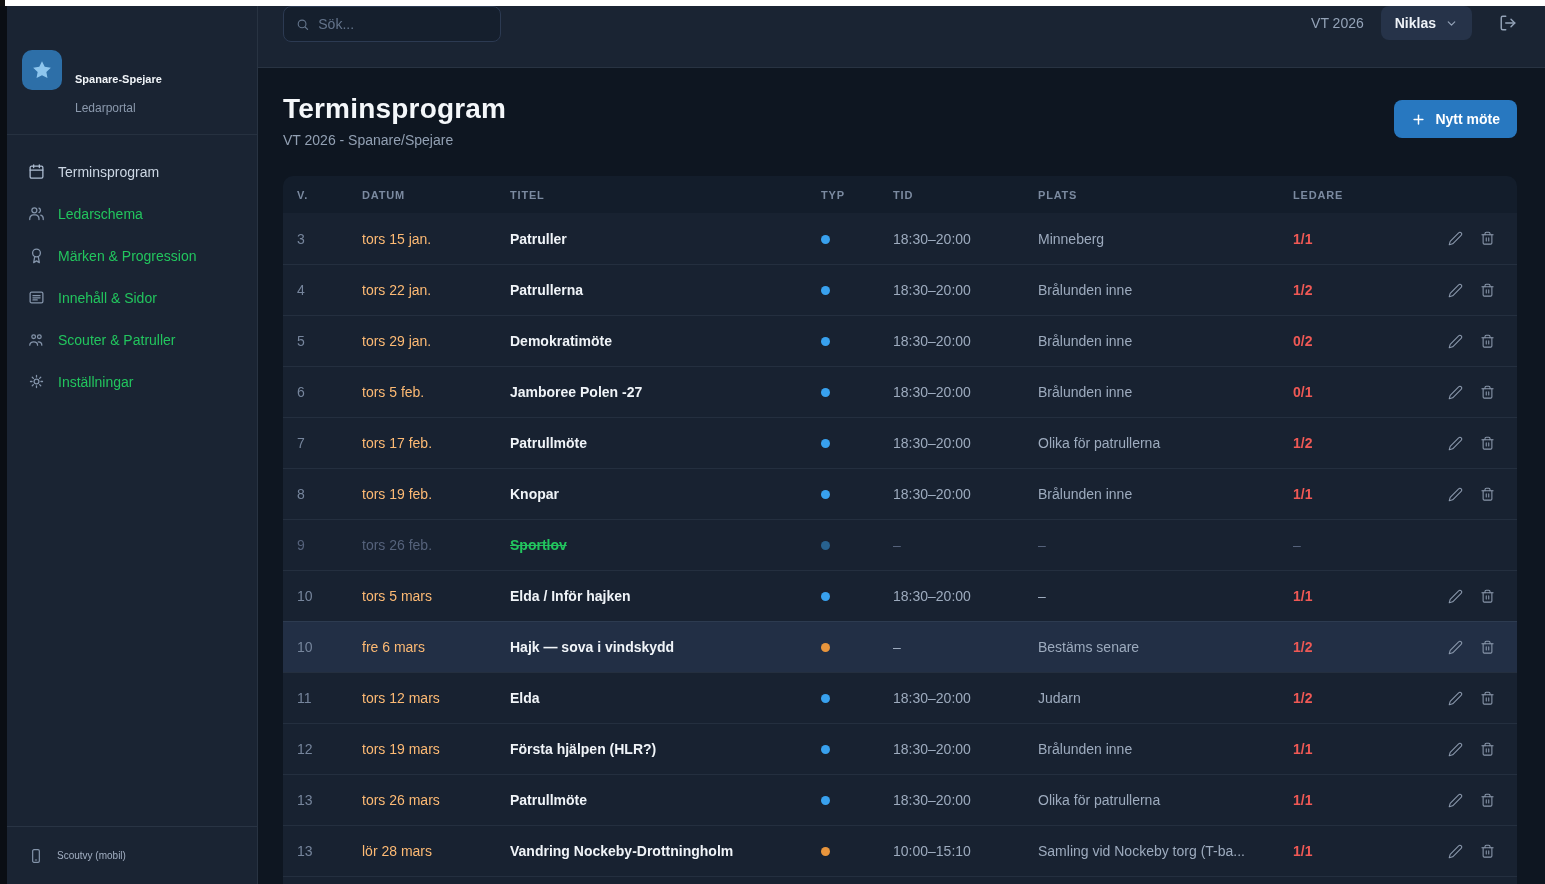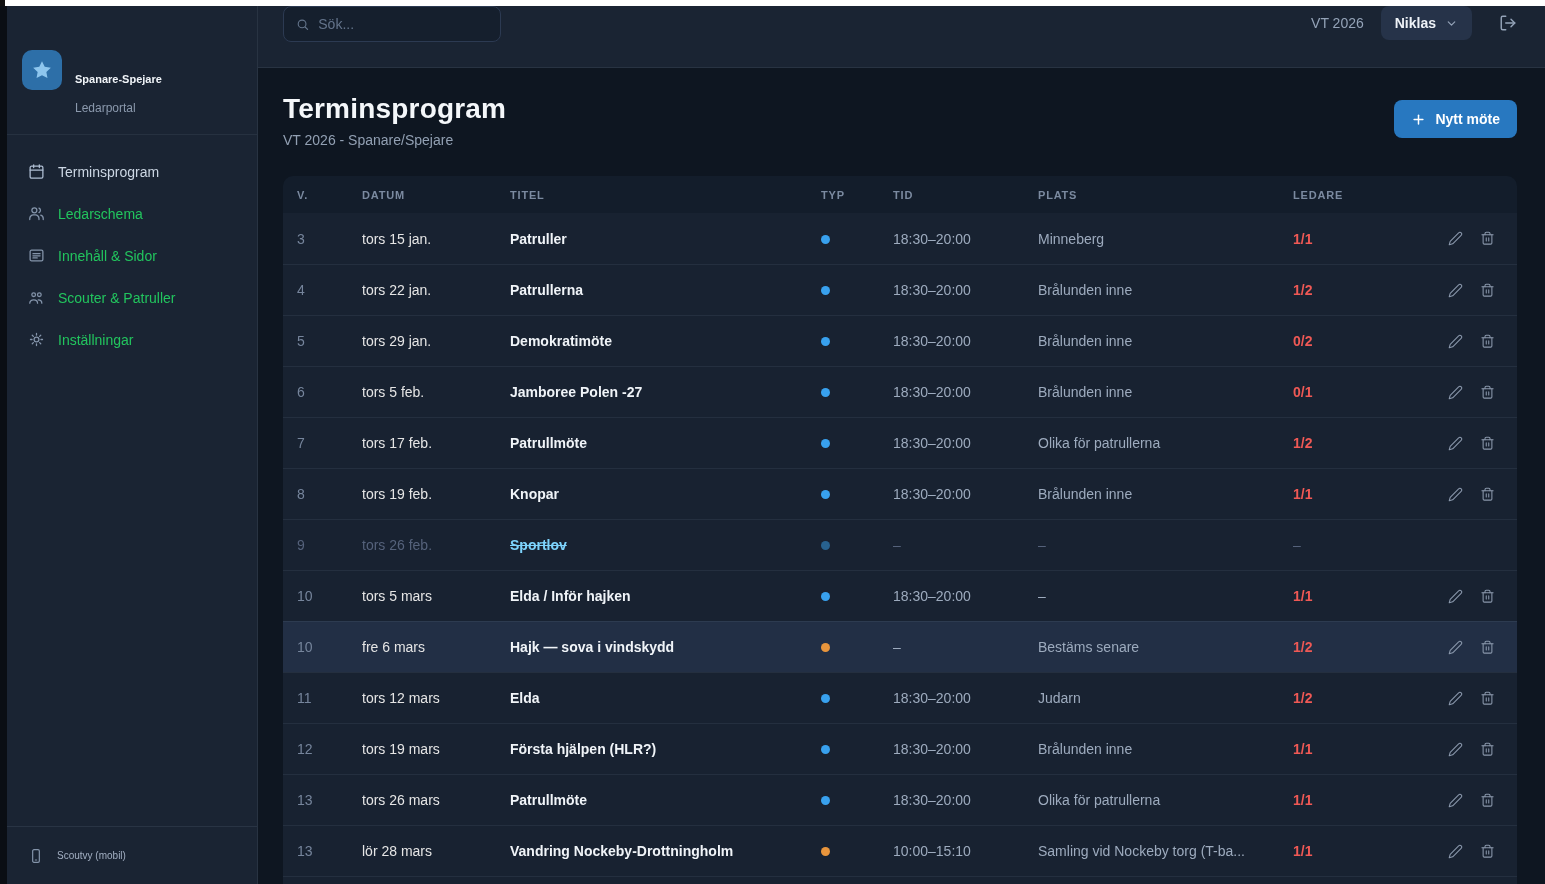--- a/index.html
+++ b/index.html
@@ -69,7 +69,7 @@
   .trow.highlighted { background:#222f45; }
   .c { font-size:14px; white-space:nowrap; overflow:hidden; text-overflow:ellipsis; }
   .c.week { color:#76859c; }
-  .c.date { color:#e5e5e5; }
+  .c.date { color:#fdba74; }
   .c.title { color:#f0f4f8; font-weight:700; padding-right:12px; }
   .dot { display:inline-block; width:9px; height:9px; border-radius:50%; }
   .c.time { color:#9dabbe; }

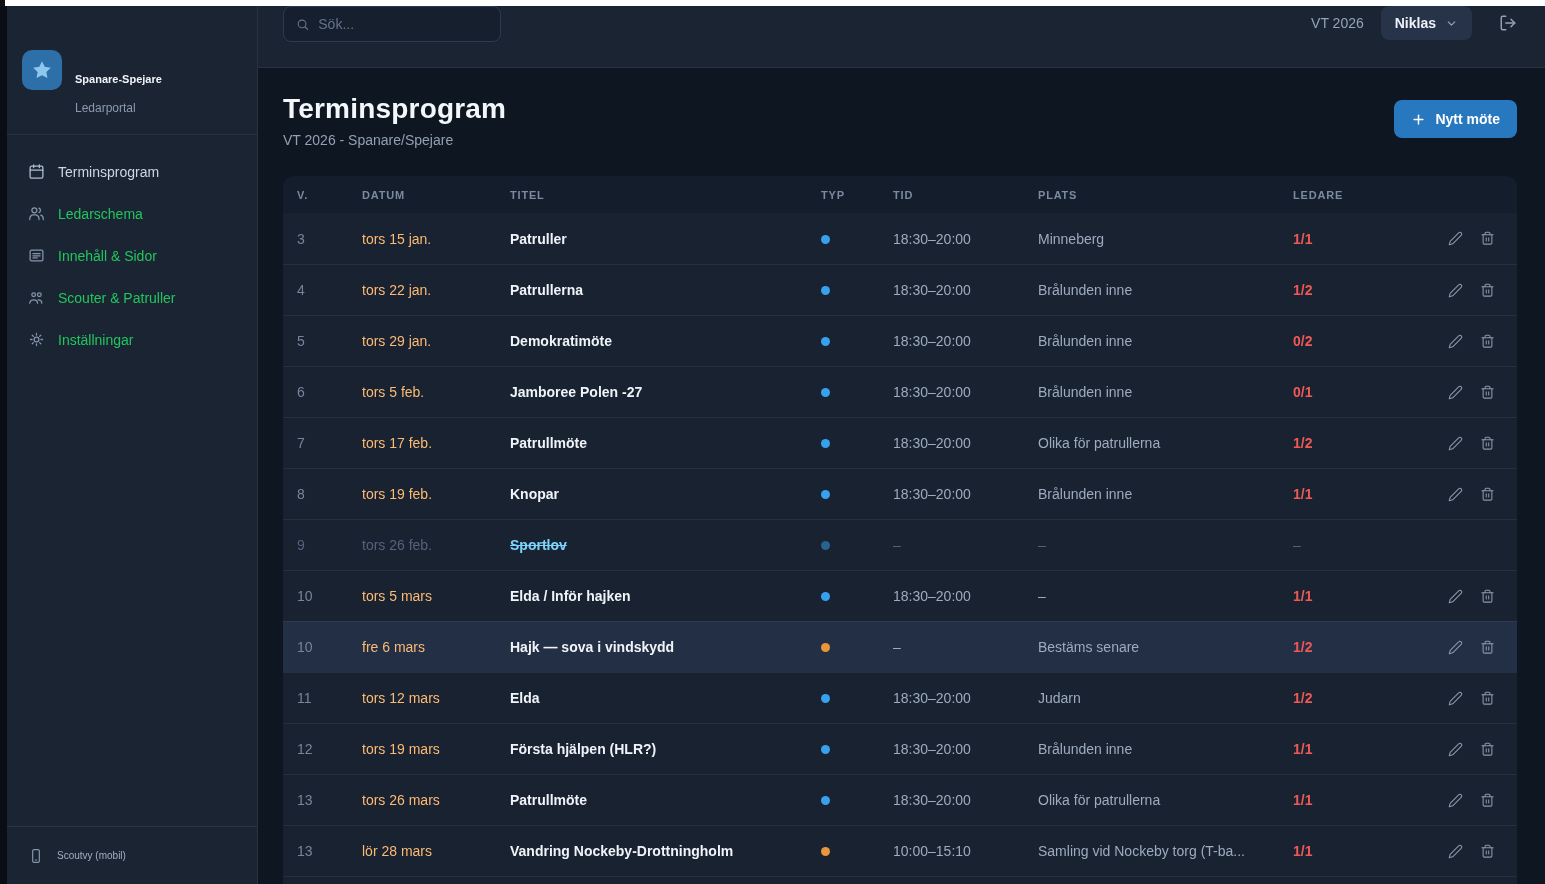--- a/index.html
+++ b/index.html
@@ -131,6 +131,13 @@
           </div>
           <div class="nav-item">
             <svg viewBox="0 0 24 24">
+              <circle cx="12" cy="8.5" r="5.5"></circle>
+              <path d="M9.5 13.5 8 22l4-2.4L16 22l-1.5-8.5"></path>
+            </svg>
+            <span class="nav-label">Märken &amp; Progression</span>
+          </div>
+          <div class="nav-item">
+            <svg viewBox="0 0 24 24">
               <rect x="3" y="4.5" width="18" height="15" rx="2"></rect>
               <line x1="7" y1="9.5" x2="17" y2="9.5"></line>
               <line x1="7" y1="12.5" x2="17" y2="12.5"></line>

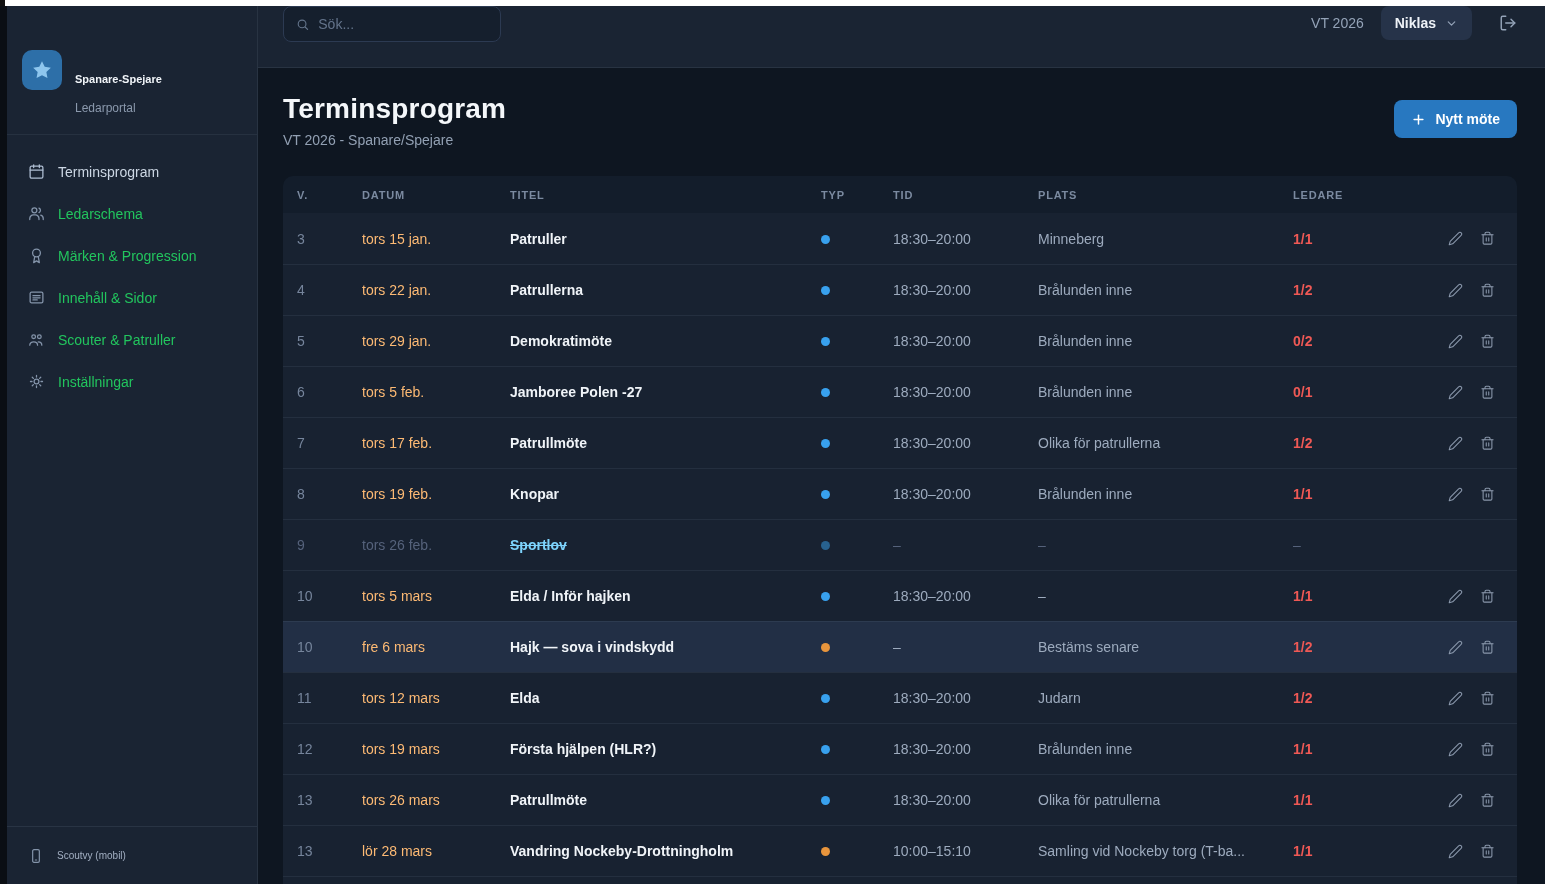--- a/index.html
+++ b/index.html
@@ -82,7 +82,7 @@
   .trow.cancelled .c.week, .trow.cancelled .c.date,
   .trow.cancelled .c.time, .trow.cancelled .c.place,
   .trow.cancelled .c.leaders { color:#55627b; font-weight:400; }
-  .trow.cancelled .c.title { color:#7dd3fc; text-decoration:line-through; }
+  .trow.cancelled .c.title { color:#22c55e; text-decoration:line-through; }
   .trow.cancelled .dot { opacity:.5; }
   .trow.cancelled .c.actions { visibility:hidden; }
 

